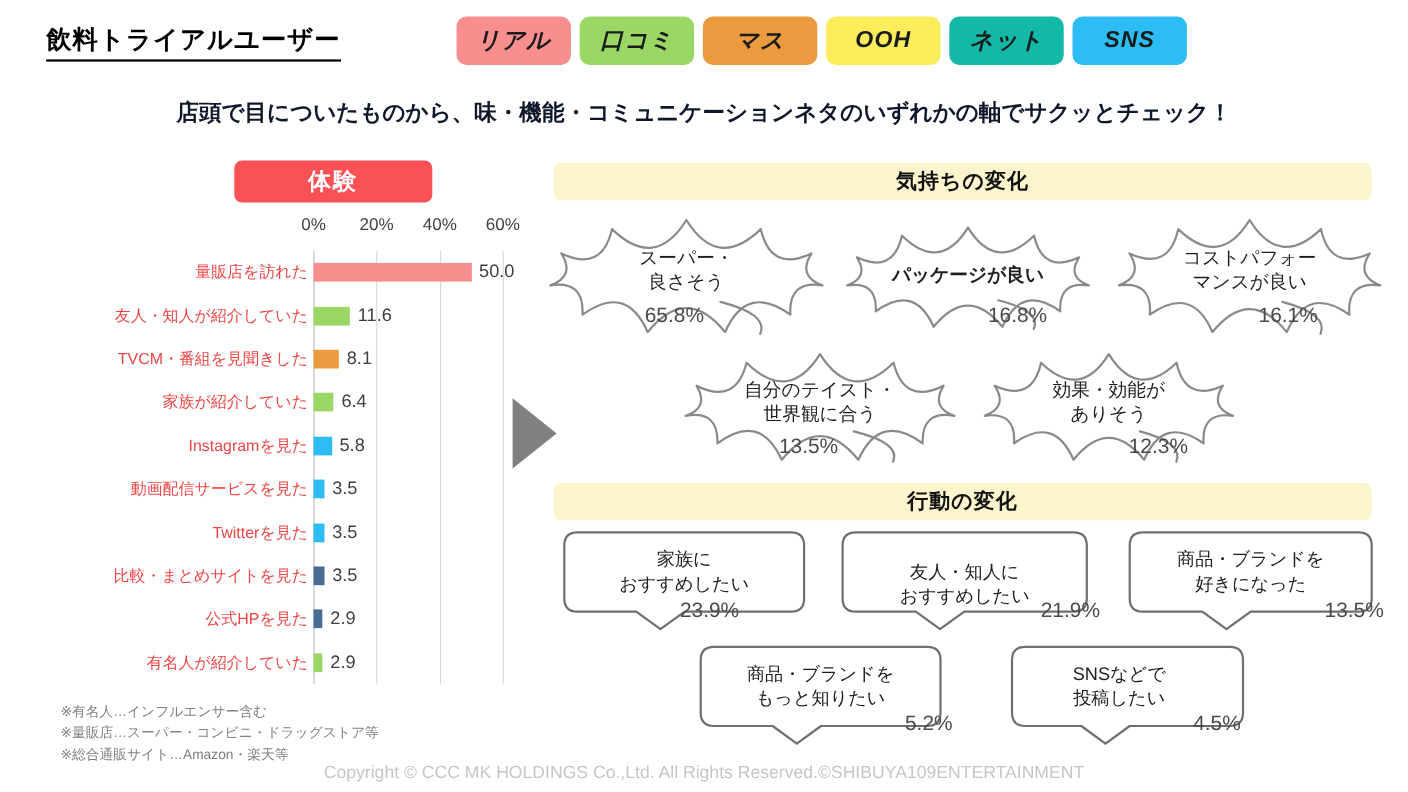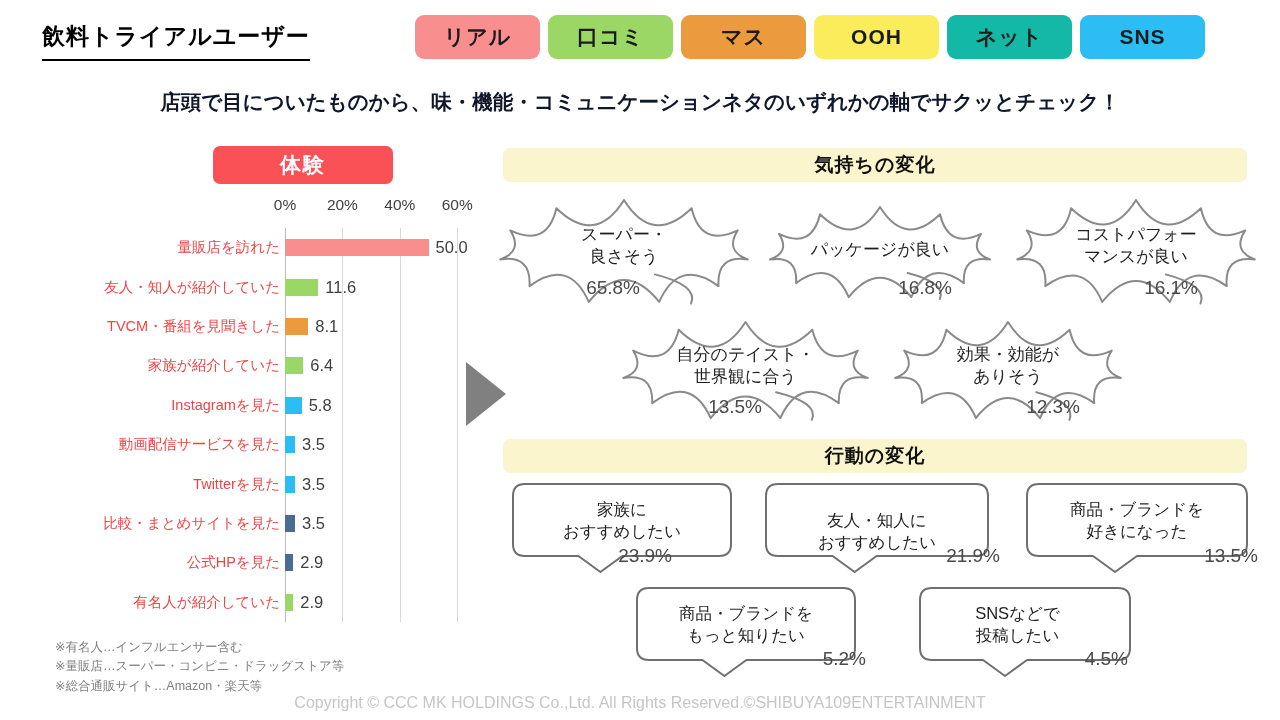--- a/index.html
+++ b/index.html
@@ -21,7 +21,7 @@
     font-size: 23px; font-weight: bold; color: #000000;
     letter-spacing: 1px;
     border-bottom: 2px solid #000000;
-    padding-bottom: 10px;
+    padding-bottom: 5px;
     line-height: 1.1;
   }
   .tagbar {

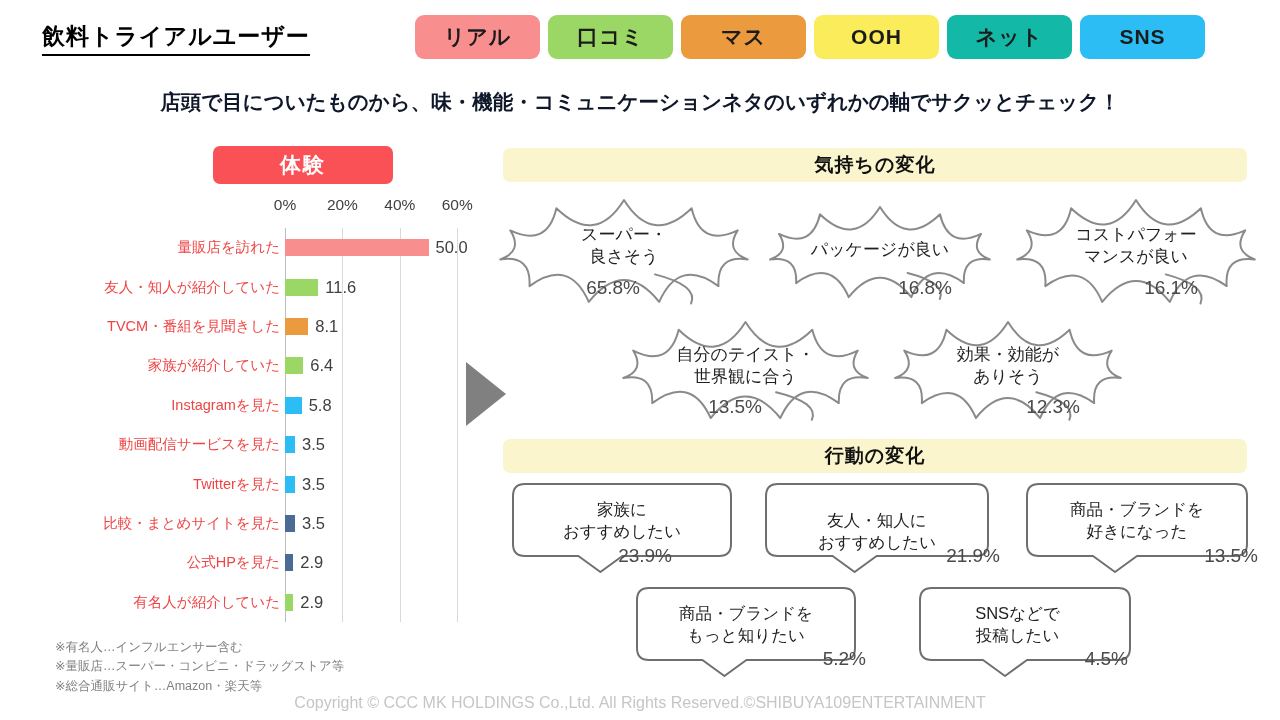--- a/index.html
+++ b/index.html
@@ -29,11 +29,12 @@
     display: flex; gap: 8px;
   }
   .tag {
-    width: 125px; height: 44px;
+    width: 104px; height: 44px;
     border-radius: 9px;
     display: flex; align-items: center; justify-content: center;
     font-size: 21px; font-weight: bold; color: #1b1b1b;
     letter-spacing: 1px;
+    font-style: italic;
   }
   .subtitle {
     position: absolute; left: 0; top: 88px; width: 1280px;

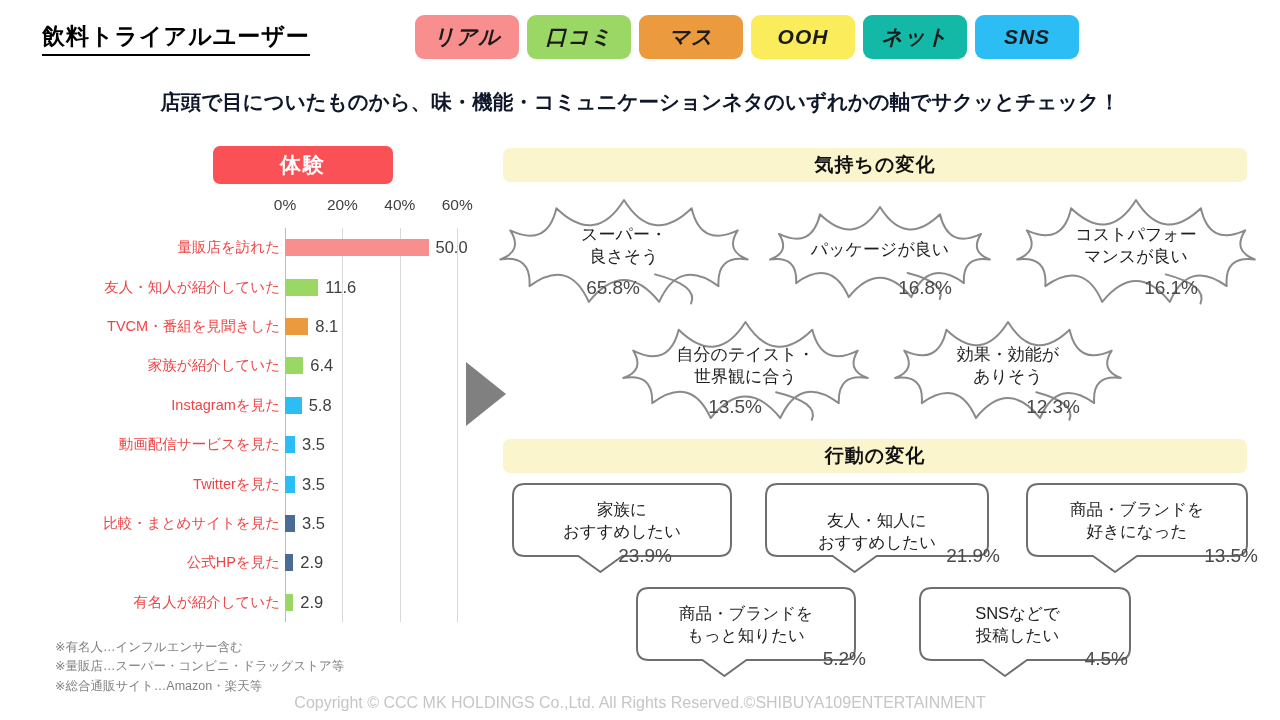--- a/index.html
+++ b/index.html
@@ -267,7 +267,7 @@
           <path d="M 115.0 4.0 Q 140.5 44.9 175.0 11.3 Q 183.3 46.5 216.0 30.9 Q 204.5 49.2 224.9 56.5 Q 197.3 52.2 198.9 80.1 Q 163.9 54.5 146.3 94.1 Q 115.0 55.4 83.7 94.1 Q 66.1 54.5 31.1 80.1 Q 32.7 52.2 5.1 56.5 Q 25.5 49.2 14.0 30.9 Q 46.7 46.5 55.0 11.3 Q 89.5 44.9 115.0 4.0 Z" fill="#ffffff" stroke="#8a8a8a" stroke-width="2" stroke-linejoin="round"></path>
           <path d="M 142.6 70 q 39.1 10 32.2 26" fill="none" stroke="#8a8a8a" stroke-width="2" stroke-linecap="round"></path>
         </svg>
-        <div class="cloud-text" style="top: 36px;">
+        <div class="cloud-text" style="top: 36px; font-weight: bold;">
           <div>パッケージが良い</div>
         </div>
       </div>

